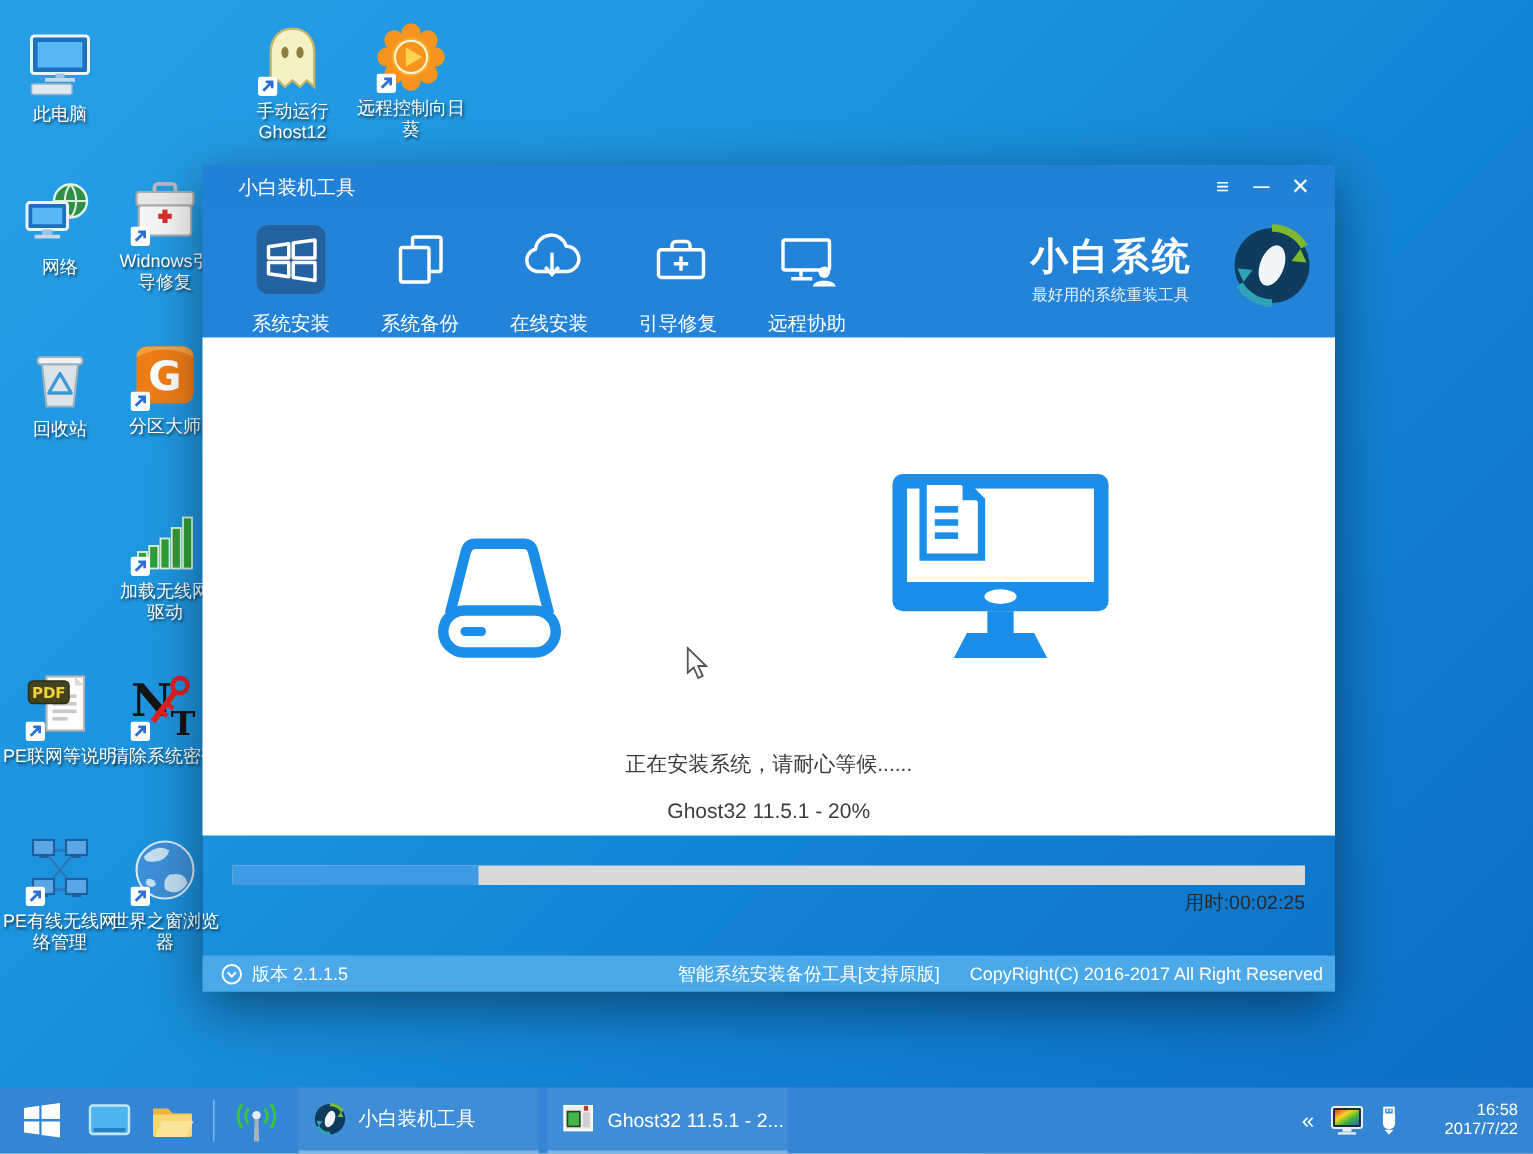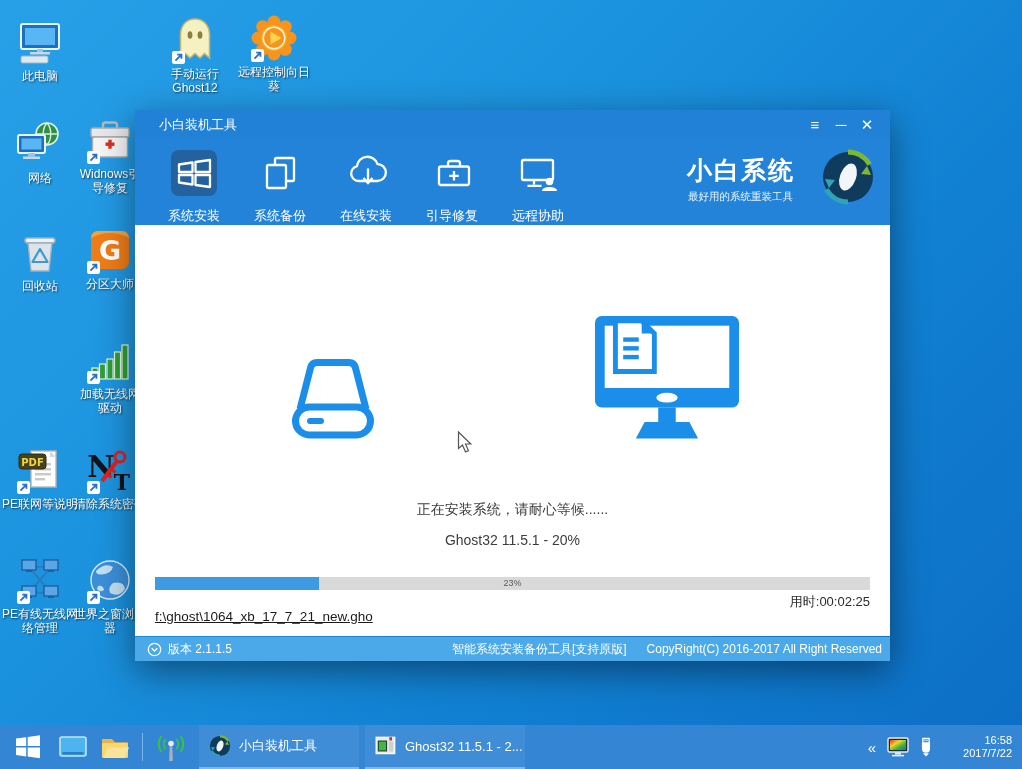--- a/index.html
+++ b/index.html
@@ -36,7 +36,7 @@
   .brand-logo { position:absolute; right:-4px; top:-1px; width:56px; height:56px; }
   .brand-logo svg { width:56px; height:56px; }
 
-  .content { position:absolute; left:0; top:115px; right:0; height:411px; background:#fff; }
+  .content { position:absolute; left:0; top:115px; right:0; height:332px; background:#fff; }
   .hdd { position:absolute; left:150px; top:122px; width:96px; height:102px; }
   .mon { position:absolute; left:459px; top:90px; width:146px; height:132px; }
   .cursor { position:absolute; left:322px; top:206px; width:17px; height:23px; }

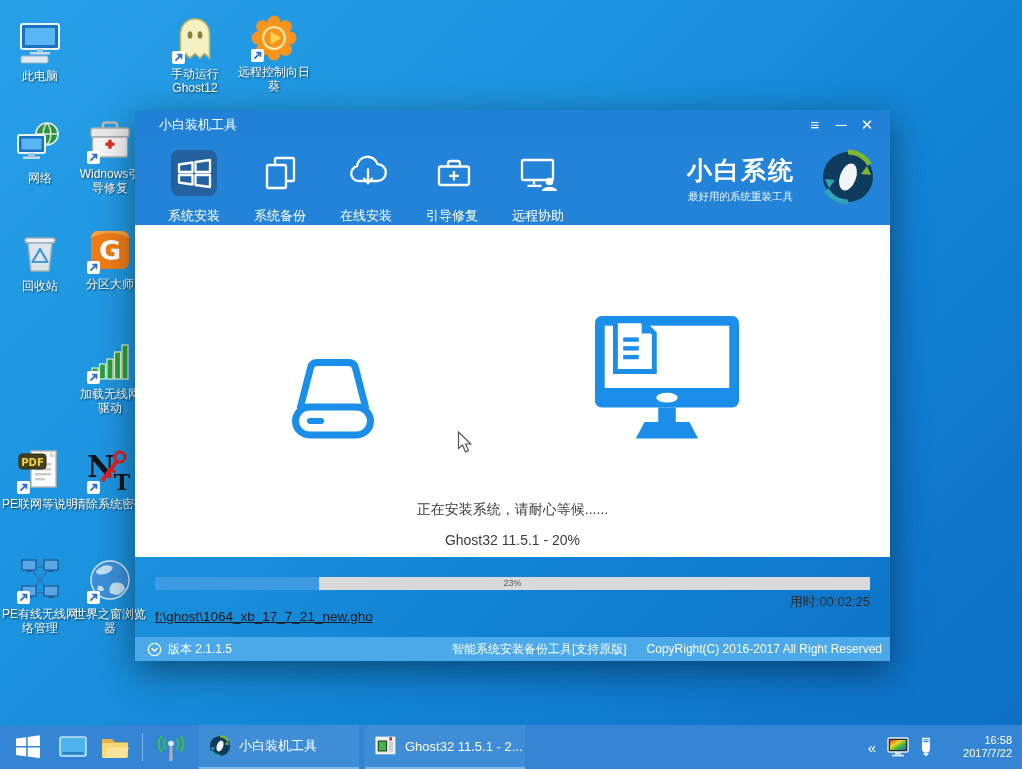--- a/index.html
+++ b/index.html
@@ -398,7 +398,6 @@
     <div class="status2">Ghost32 11.5.1 - 20%</div>
     <div class="ptrack">
       <div class="pfill" id="pfill" style="width: 23%;"></div>
-      <span class="plabel">23%</span>
     </div>
     <div class="elapsed">用时:00:02:25</div>
     <a class="filelink">f:\ghost\1064_xb_17_7_21_new.gho</a>

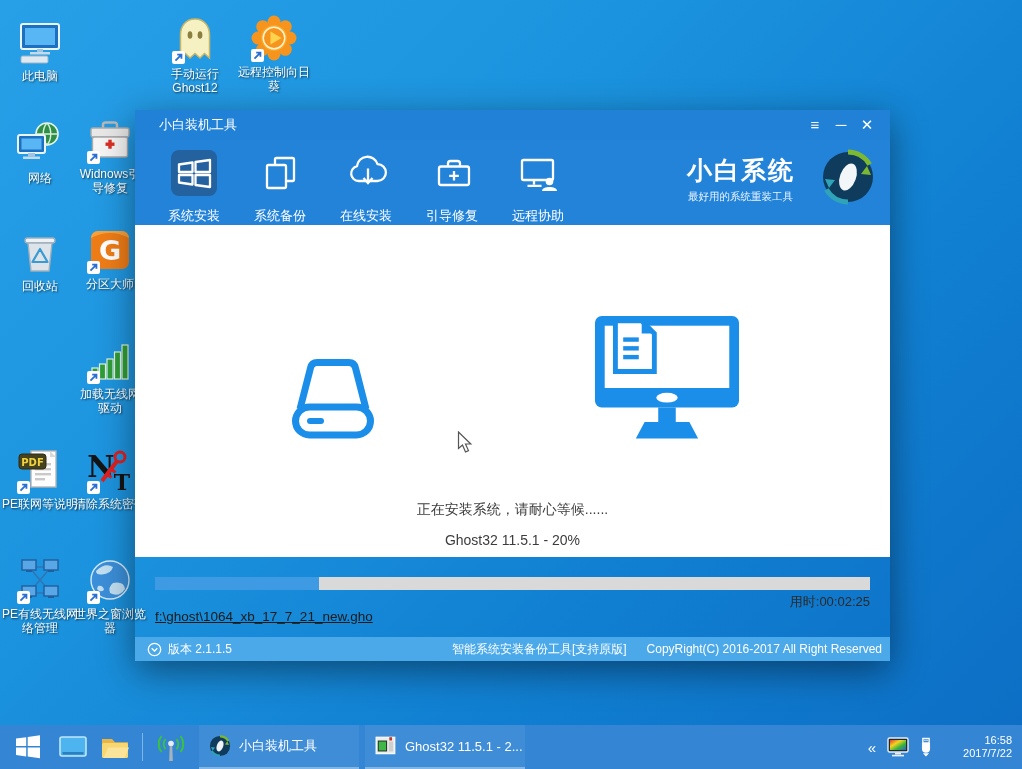--- a/index.html
+++ b/index.html
@@ -400,7 +400,6 @@
       <div class="pfill" id="pfill" style="width: 23%;"></div>
     </div>
     <div class="elapsed">用时:00:02:25</div>
-    <a class="filelink">f:\ghost\1064_xb_17_7_21_new.gho</a>
   </div>
 
   <div class="footerbar">

